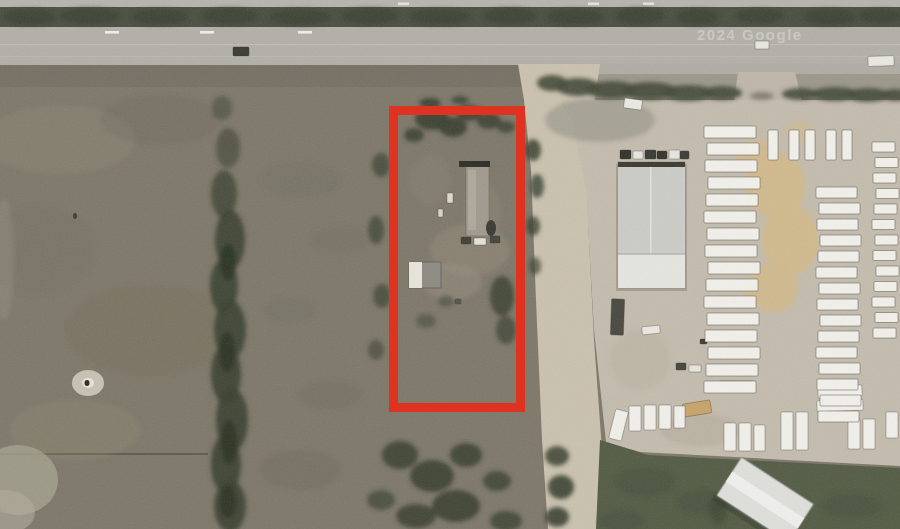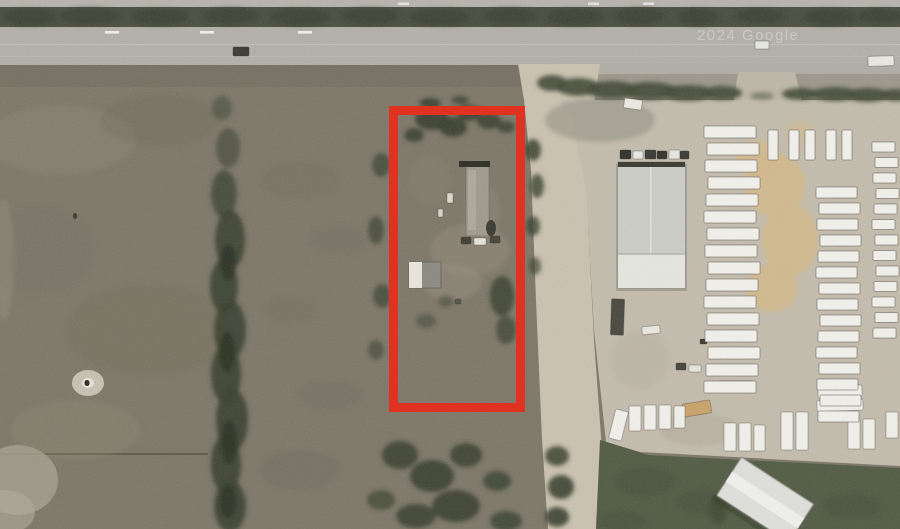--- a/index.html
+++ b/index.html
@@ -3,7 +3,7 @@
 <meta charset="utf-8">
 <style>
   html,body{margin:0;padding:0;background:#222;}
-  .stage{width:900px;height:529px;overflow:hidden;position:relative;background:#7e786b;}
+  .stage{width:900px;height:529px;overflow:hidden;position:relative;background:#7e786b;font-weight:bold;}
   svg{display:block;}
   text.watermark{font-family:"Liberation Sans","DejaVu Sans",sans-serif;font-size:15px;letter-spacing:1.5px;}
 </style>

